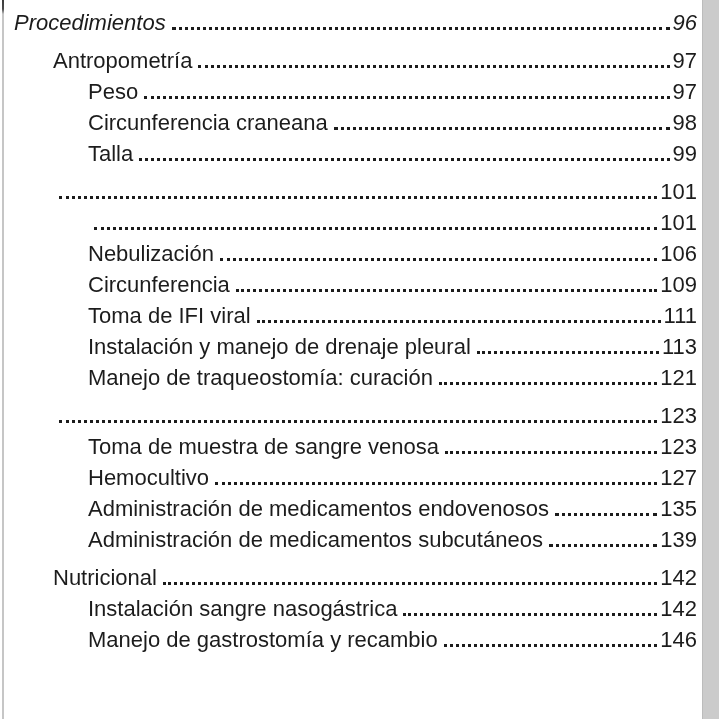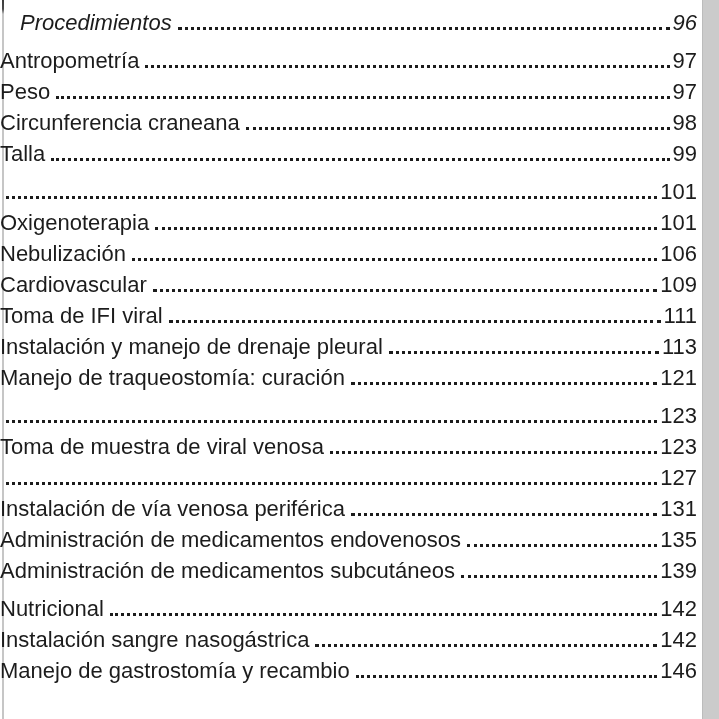--- a/index.html
+++ b/index.html
@@ -46,7 +46,7 @@
     font-size: 22px;
   }
   .gap { margin-top: 7px; }
-  .lvl0 { padding-left: 20px; font-style: italic; justify-content: center; }
+  .lvl0 { padding-left: 14px; font-style: italic; justify-content: center; }
   .lvl1 { }
   .lvl2 { }
   .t { white-space: nowrap; }

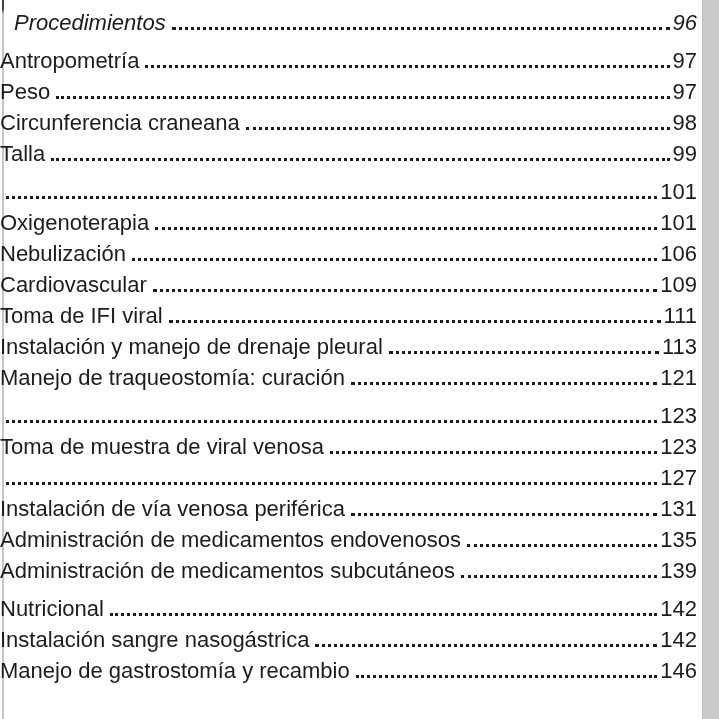--- a/index.html
+++ b/index.html
@@ -47,7 +47,7 @@
   }
   .gap { margin-top: 7px; }
   .lvl0 { padding-left: 14px; font-style: italic; justify-content: center; }
-  .lvl1 { }
+  .lvl1 { padding-left: 53px; }
   .lvl2 { }
   .t { white-space: nowrap; }
   .leader {

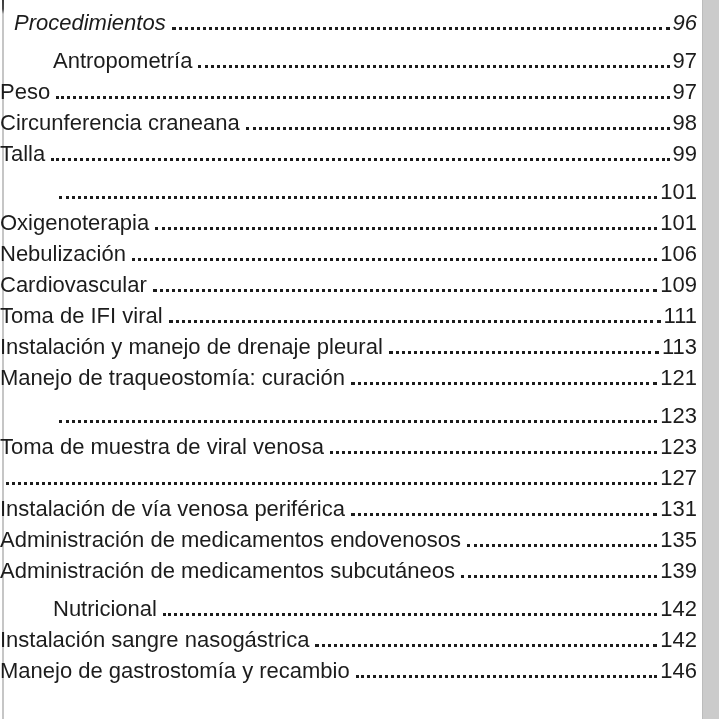--- a/index.html
+++ b/index.html
@@ -48,7 +48,7 @@
   .gap { margin-top: 7px; }
   .lvl0 { padding-left: 14px; font-style: italic; justify-content: center; }
   .lvl1 { padding-left: 53px; }
-  .lvl2 { }
+  .lvl2 { padding-left: 88px; }
   .t { white-space: nowrap; }
   .leader {
     flex: 1 1 auto;

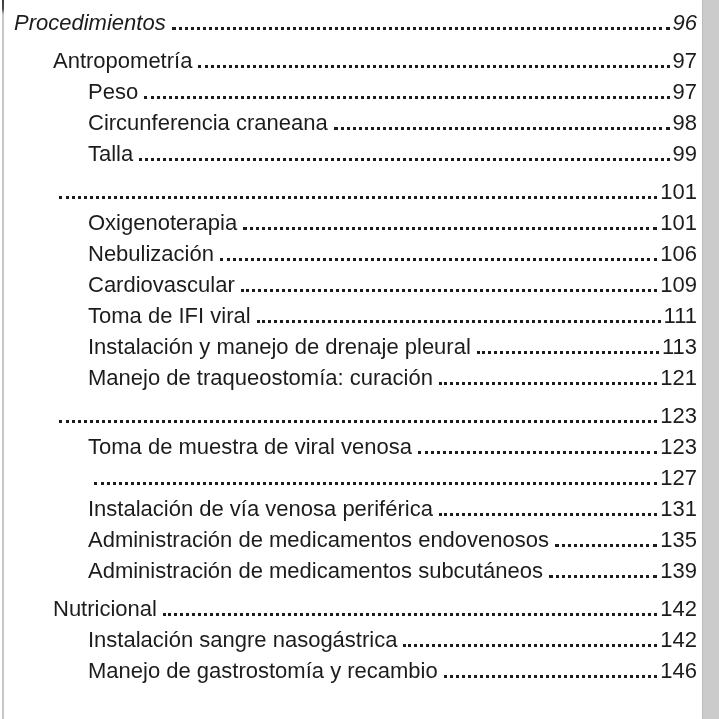--- a/index.html
+++ b/index.html
@@ -106,7 +106,6 @@
   </div>
 
   <div class="row lvl2">
-    <span class="t">Oxigenoterapia</span>
     <span class="leader"></span>
     <span class="p">101</span>
   </div>

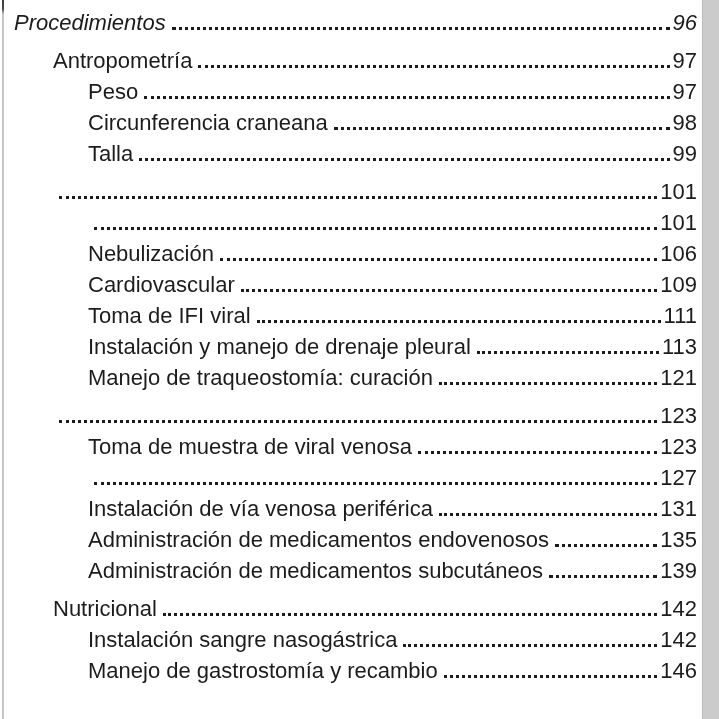--- a/index.html
+++ b/index.html
@@ -117,7 +117,7 @@
   </div>
 
   <div class="row lvl2">
-    <span class="t">Cardiovascular</span>
+    <span class="t">Circunferencia</span>
     <span class="leader"></span>
     <span class="p">109</span>
   </div>

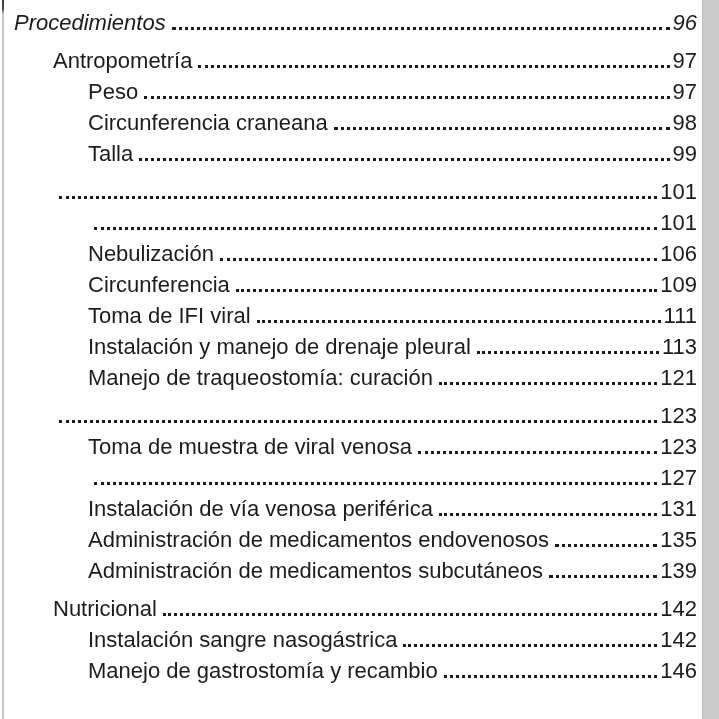--- a/index.html
+++ b/index.html
@@ -146,7 +146,7 @@
   </div>
 
   <div class="row lvl2">
-    <span class="t">Toma de muestra de viral venosa</span>
+    <span class="t">Toma de muestra de sangre venosa</span>
     <span class="leader"></span>
     <span class="p">123</span>
   </div>

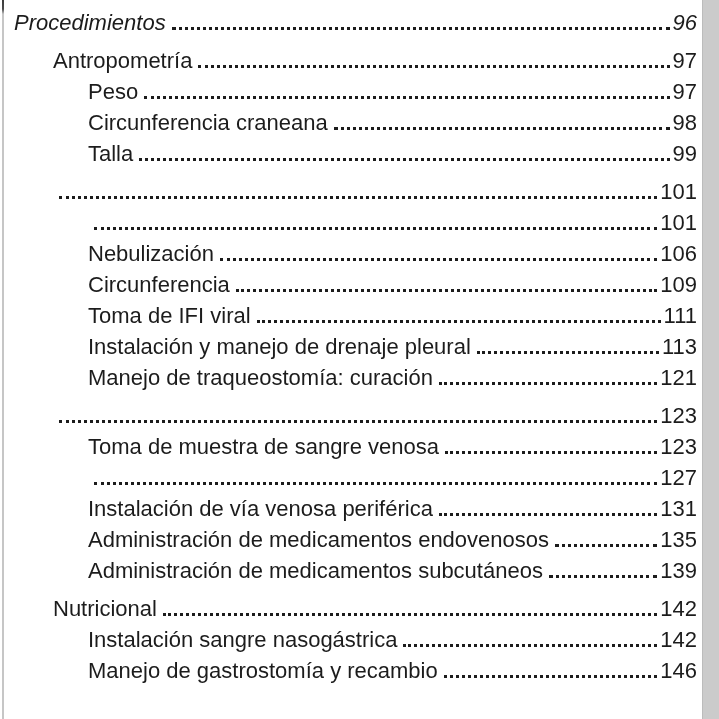--- a/index.html
+++ b/index.html
@@ -152,6 +152,7 @@
   </div>
 
   <div class="row lvl2">
+    <span class="t">Hemocultivo</span>
     <span class="leader"></span>
     <span class="p">127</span>
   </div>

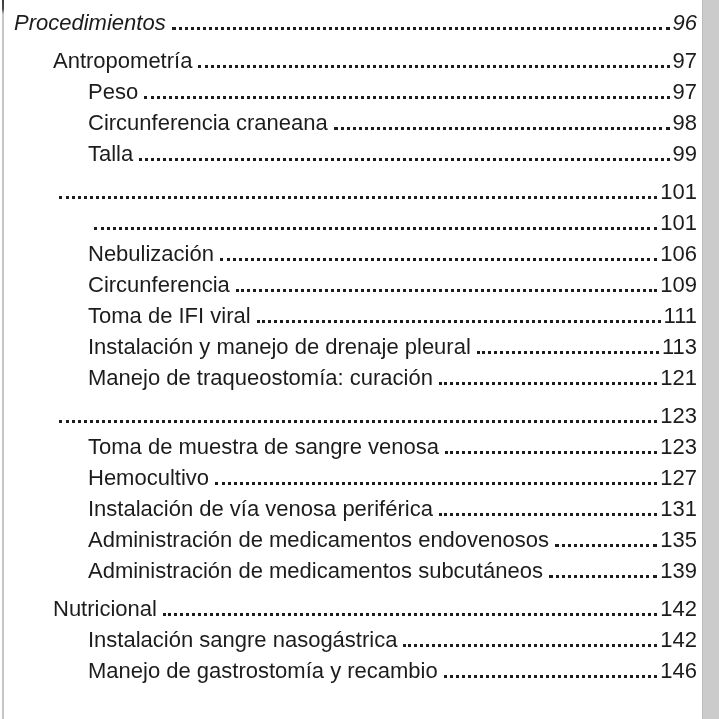--- a/index.html
+++ b/index.html
@@ -157,11 +157,6 @@
     <span class="p">127</span>
   </div>
 
-  <div class="row lvl2">
-    <span class="t">Instalación de vía venosa periférica</span>
-    <span class="leader"></span>
-    <span class="p">131</span>
-  </div>
 
 
   <div class="row lvl2">

